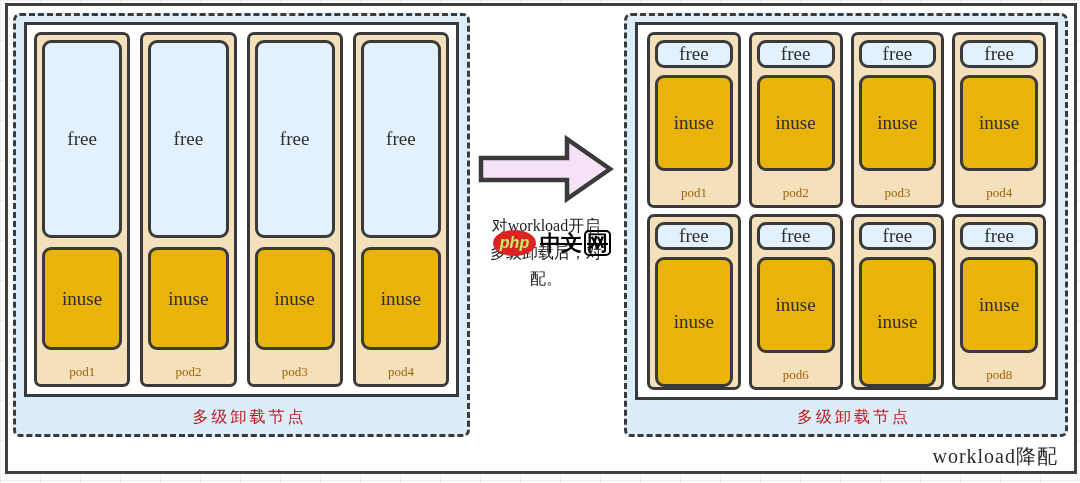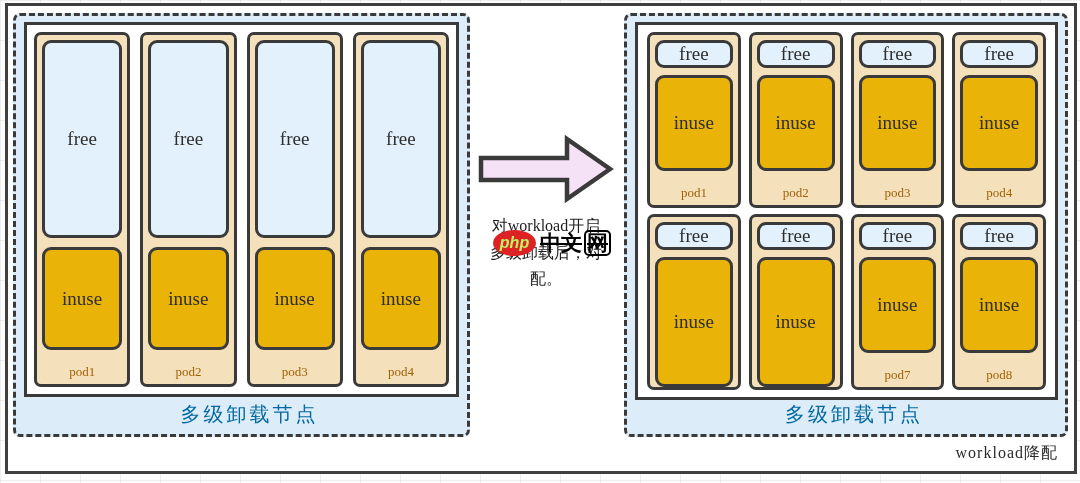--- a/index.html
+++ b/index.html
@@ -168,6 +168,7 @@
         <div class="pod">
           <div class="mem mem-free">free</div>
           <div class="mem mem-inuse">inuse</div>
+          <div class="pod-label">pod6</div>
         </div>
         <div class="pod">
           <div class="mem mem-free">free</div>

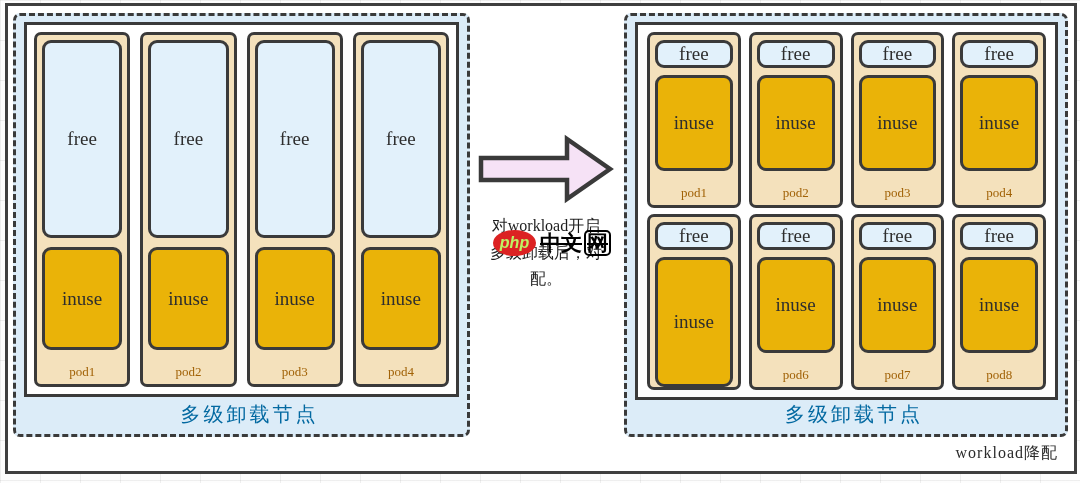--- a/index.html
+++ b/index.html
@@ -173,7 +173,6 @@
         <div class="pod">
           <div class="mem mem-free">free</div>
           <div class="mem mem-inuse">inuse</div>
-          <div class="pod-label">pod7</div>
         </div>
         <div class="pod">
           <div class="mem mem-free">free</div>

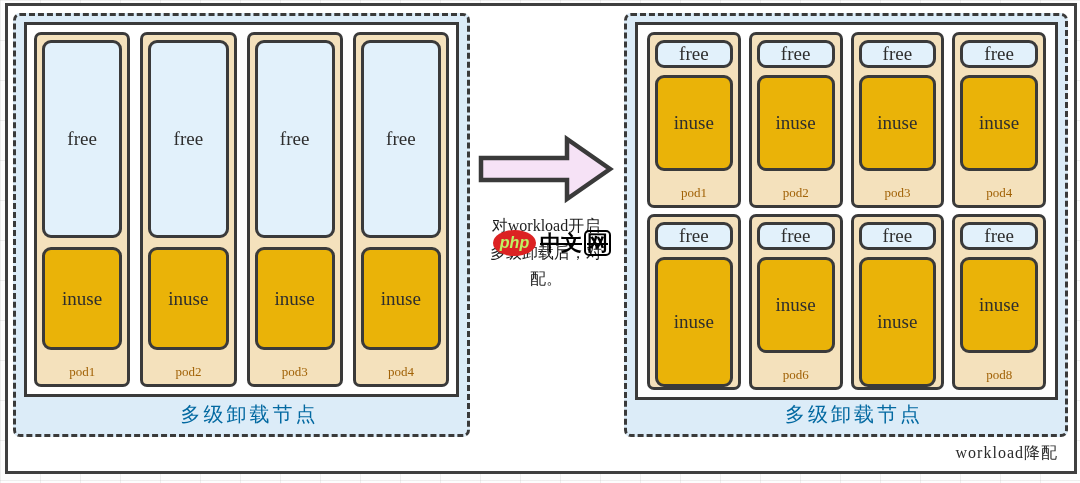--- a/index.html
+++ b/index.html
@@ -57,7 +57,7 @@
   }
   .node-label {
     position:absolute; left:16px; right:0; bottom:6px;
-    text-align:center; font-size:20px; letter-spacing:3px; color:#0369a1;
+    text-align:center; font-size:16px; letter-spacing:3px; color:#b91c1c;
   }
   .arrow-wrap { position:absolute; left:477px; top:131px; }
   .transition-text {

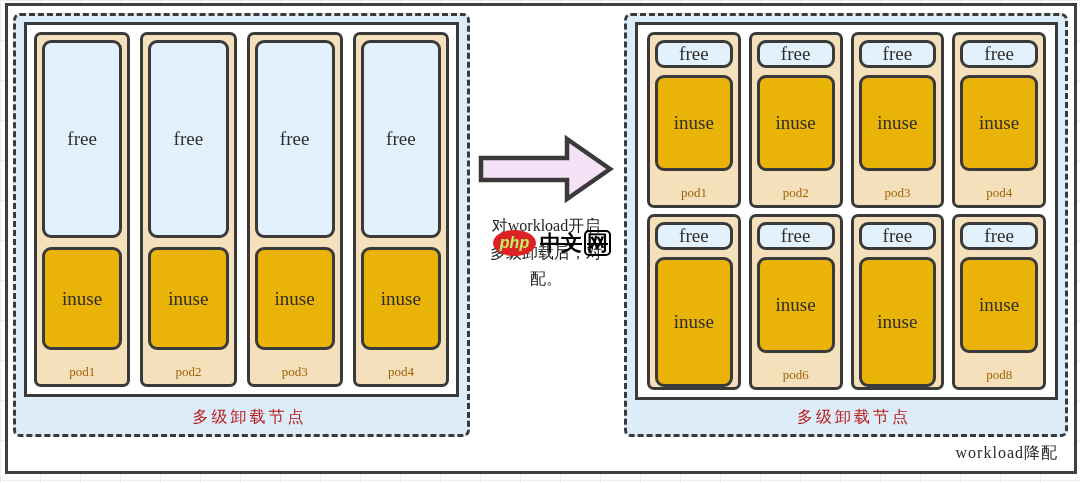--- a/index.html
+++ b/index.html
@@ -86,7 +86,7 @@
   }
   .footer-caption {
     position:absolute; right:22px; top:443px;
-    font-size:16px; color:#2b2b2b; letter-spacing:1px;
+    font-size:20px; color:#2b2b2b; letter-spacing:1px;
   }
 </style>
 </head>

